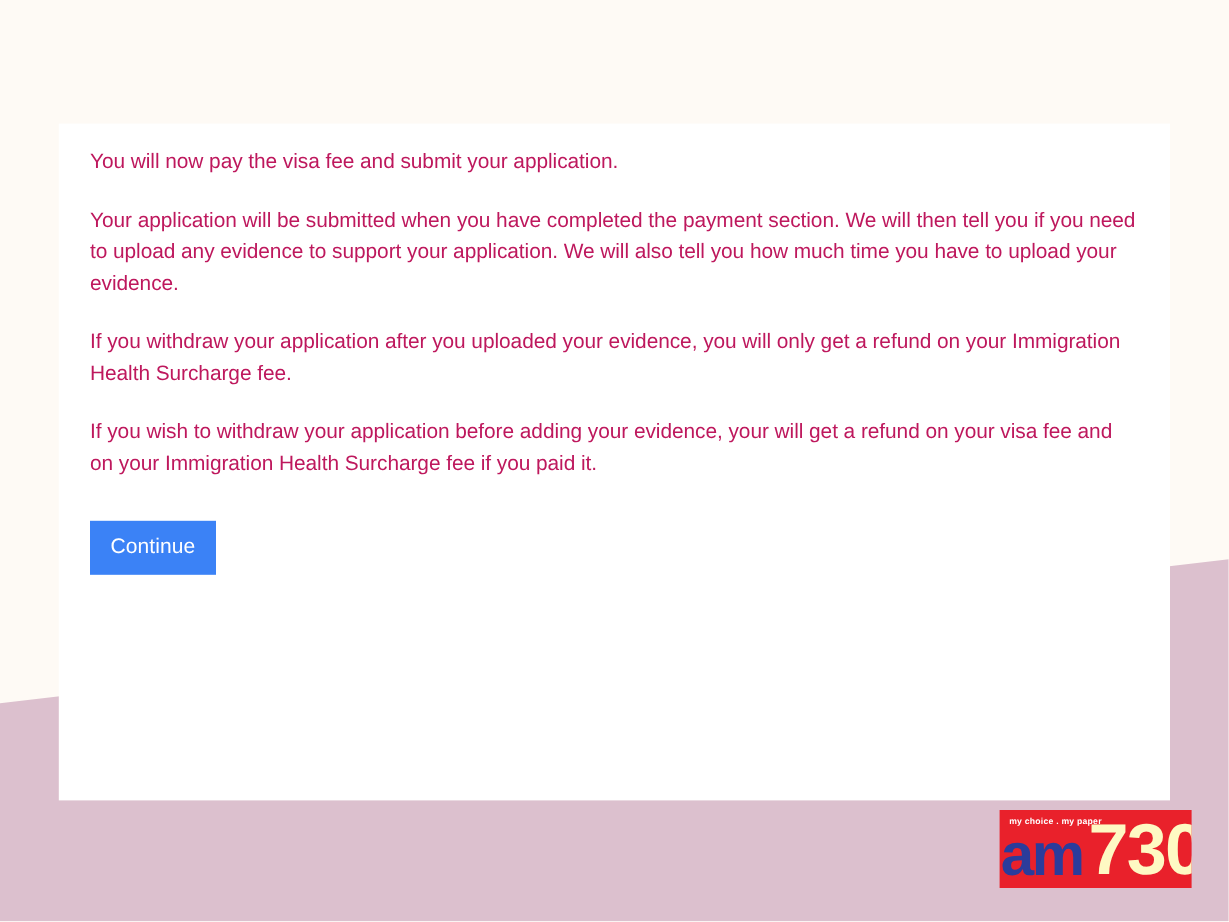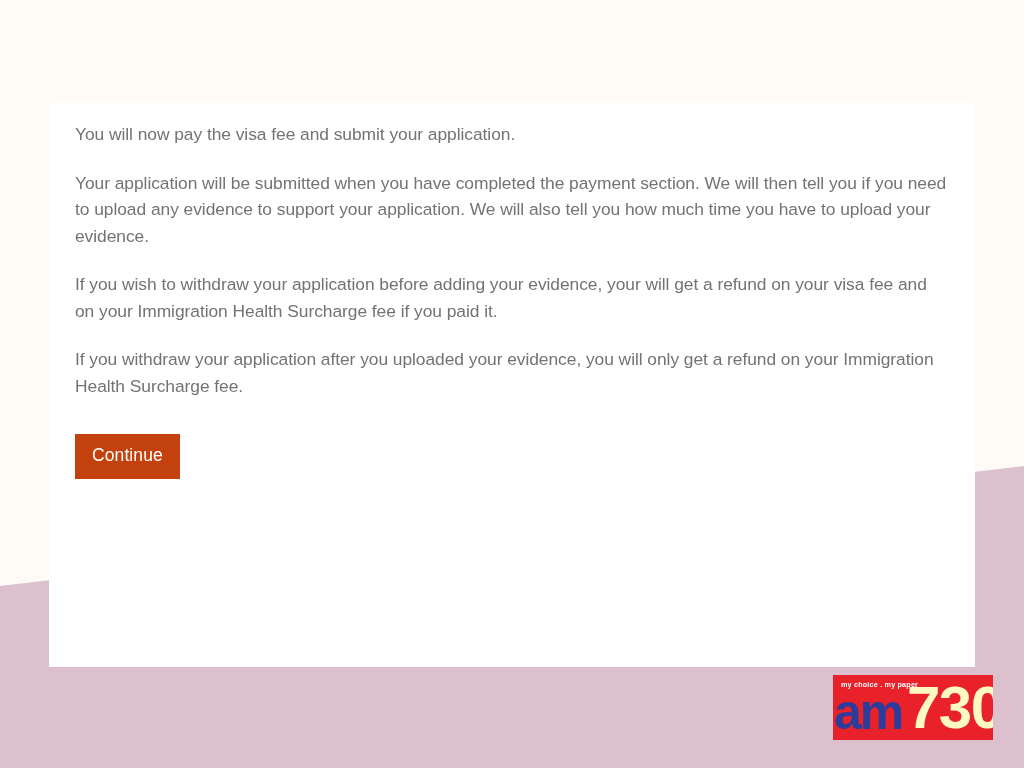--- a/index.html
+++ b/index.html
@@ -68,7 +68,7 @@
   .body-copy {
     font-size: 17.4px;
     line-height: 26.5px;
-    color: #737373;
+    color: #be185d;
     margin: 0 0 22px 0;
     max-width: 872px;
     letter-spacing: -0.05px;

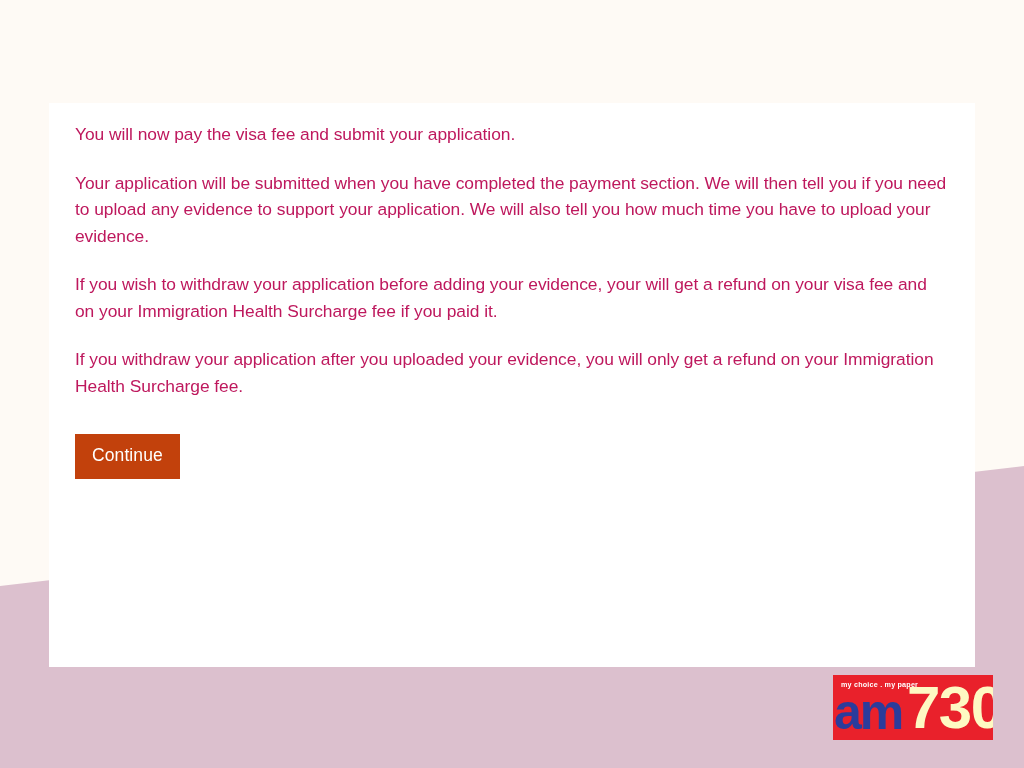--- a/index.html
+++ b/index.html
@@ -159,9 +159,9 @@
 
     <p class="body-copy para-wide">Your application will be submitted when you have completed the payment section. We will then tell you if you need to upload any evidence to support your application. We will also tell you how much time you have to upload your evidence.</p>
 
+    <p class="body-copy para-wide">If you withdraw your application after you uploaded your evidence, you will only get a refund on your Immigration Health Surcharge fee.</p>
+
     <p class="body-copy para-wide">If you wish to withdraw your application before adding your evidence, your will get a refund on your visa fee and on your Immigration Health Surcharge fee if you paid it.</p>
-
-    <p class="body-copy para-wide">If you withdraw your application after you uploaded your evidence, you will only get a refund on your Immigration Health Surcharge fee.</p>
 
     <button id="continue-button" type="button">Continue</button>
   </div>

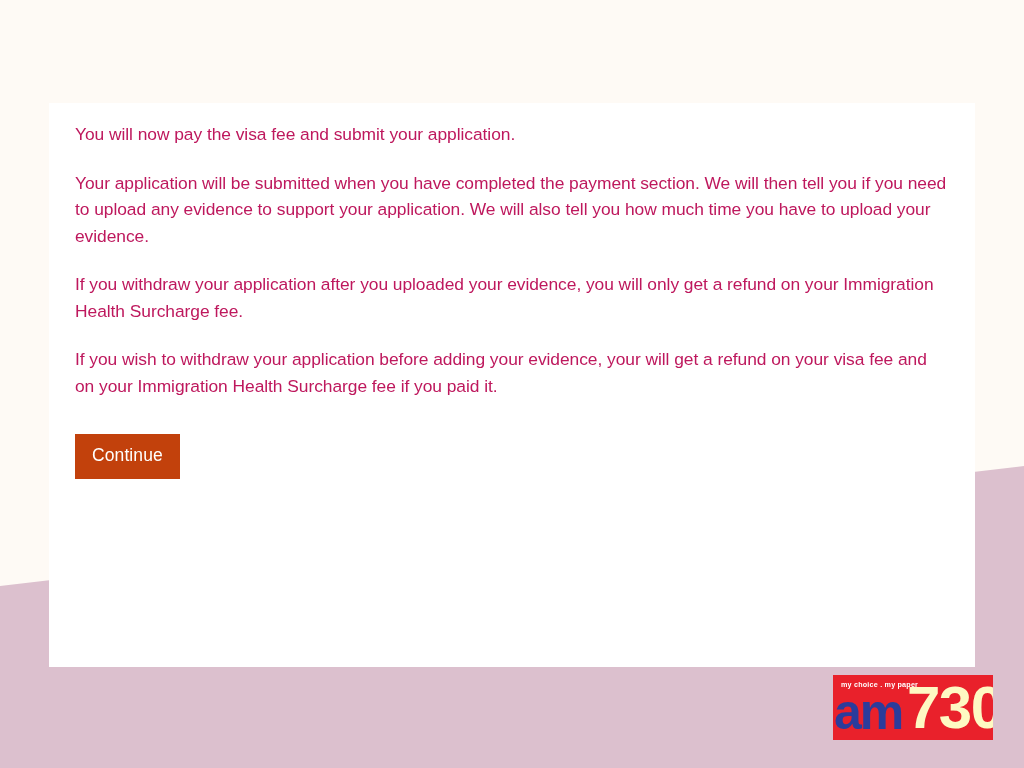--- a/index.html
+++ b/index.html
@@ -80,7 +80,7 @@
   #continue-button {
     display: inline-block;
     margin-top: 13px;
-    background: #c2410c;
+    background: #3b82f6;
     color: #FFFFFF;
     font-family: "Liberation Sans", sans-serif;
     font-size: 17.5px;

